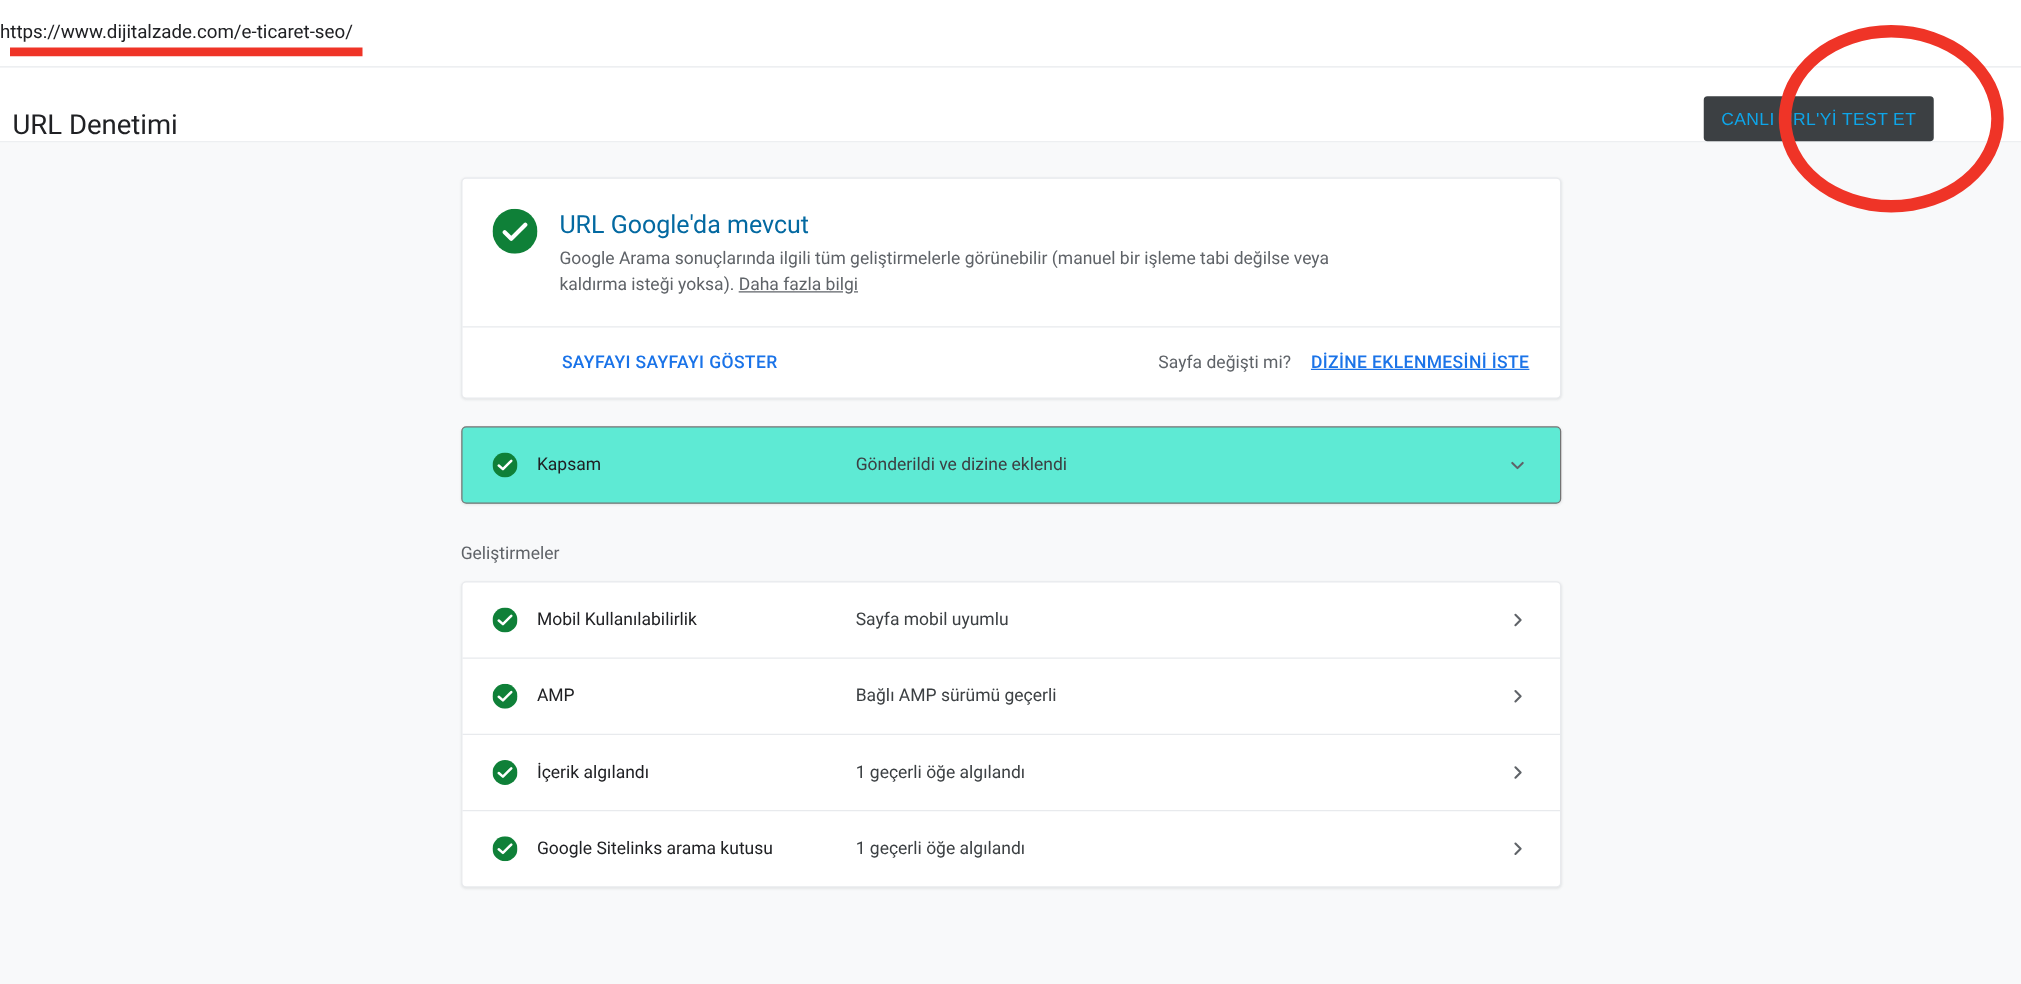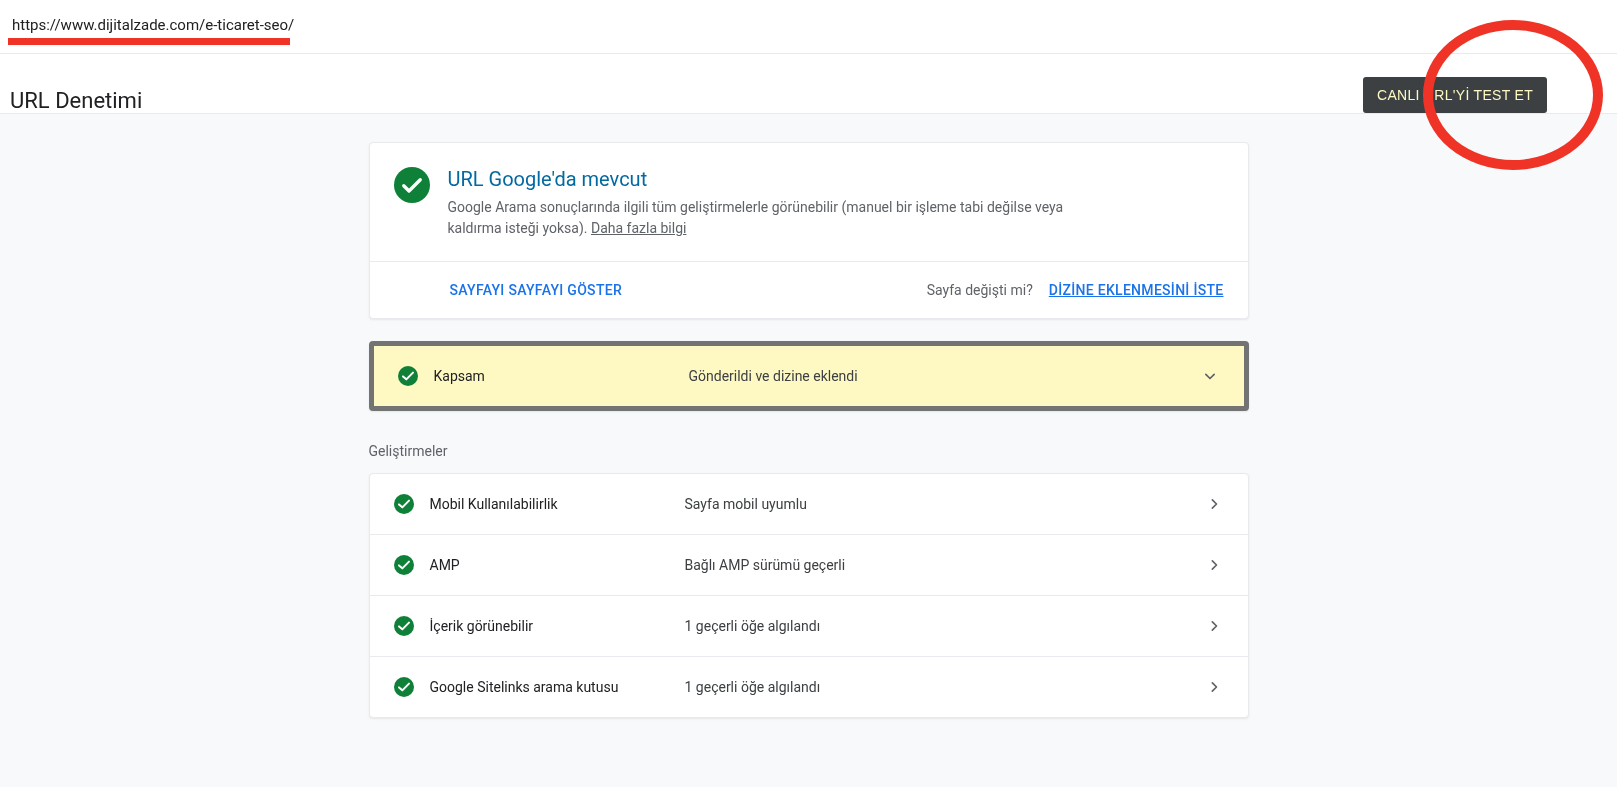--- a/index.html
+++ b/index.html
@@ -18,7 +18,7 @@
   .url-text {
     position: absolute;
     top: 16px;
-    left: 12px;
+    left: 0;
     font-size: 15px;
     color: #202124;
   }

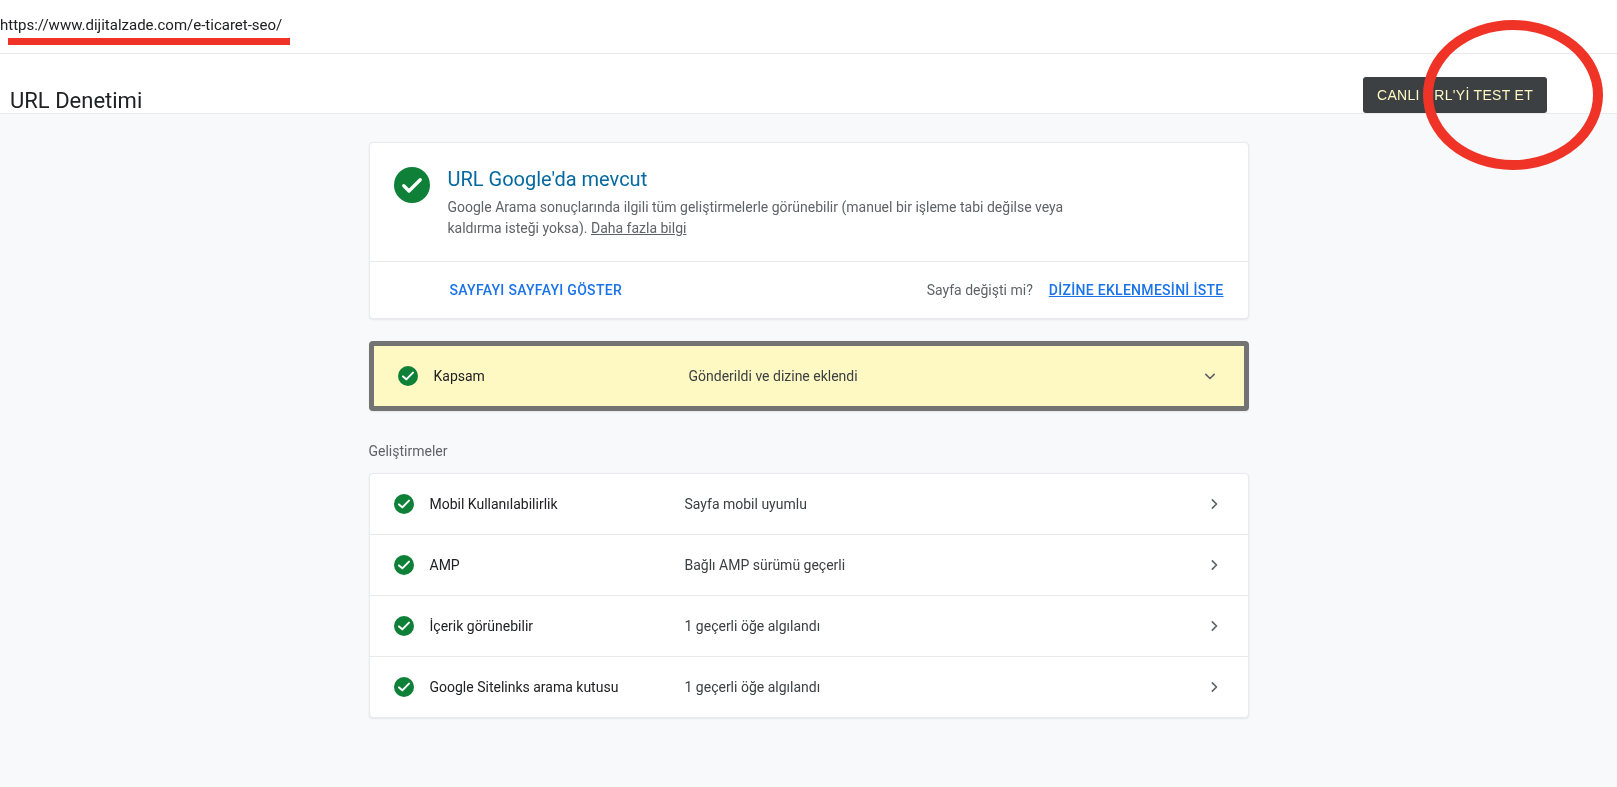--- a/index.html
+++ b/index.html
@@ -47,7 +47,7 @@
   }
   .test-btn {
     background: #3c4043;
-    color: #fef9c3;
+    color: #0ea5e9;
     border: none;
     padding: 10px 14px;
     font-size: 14px;

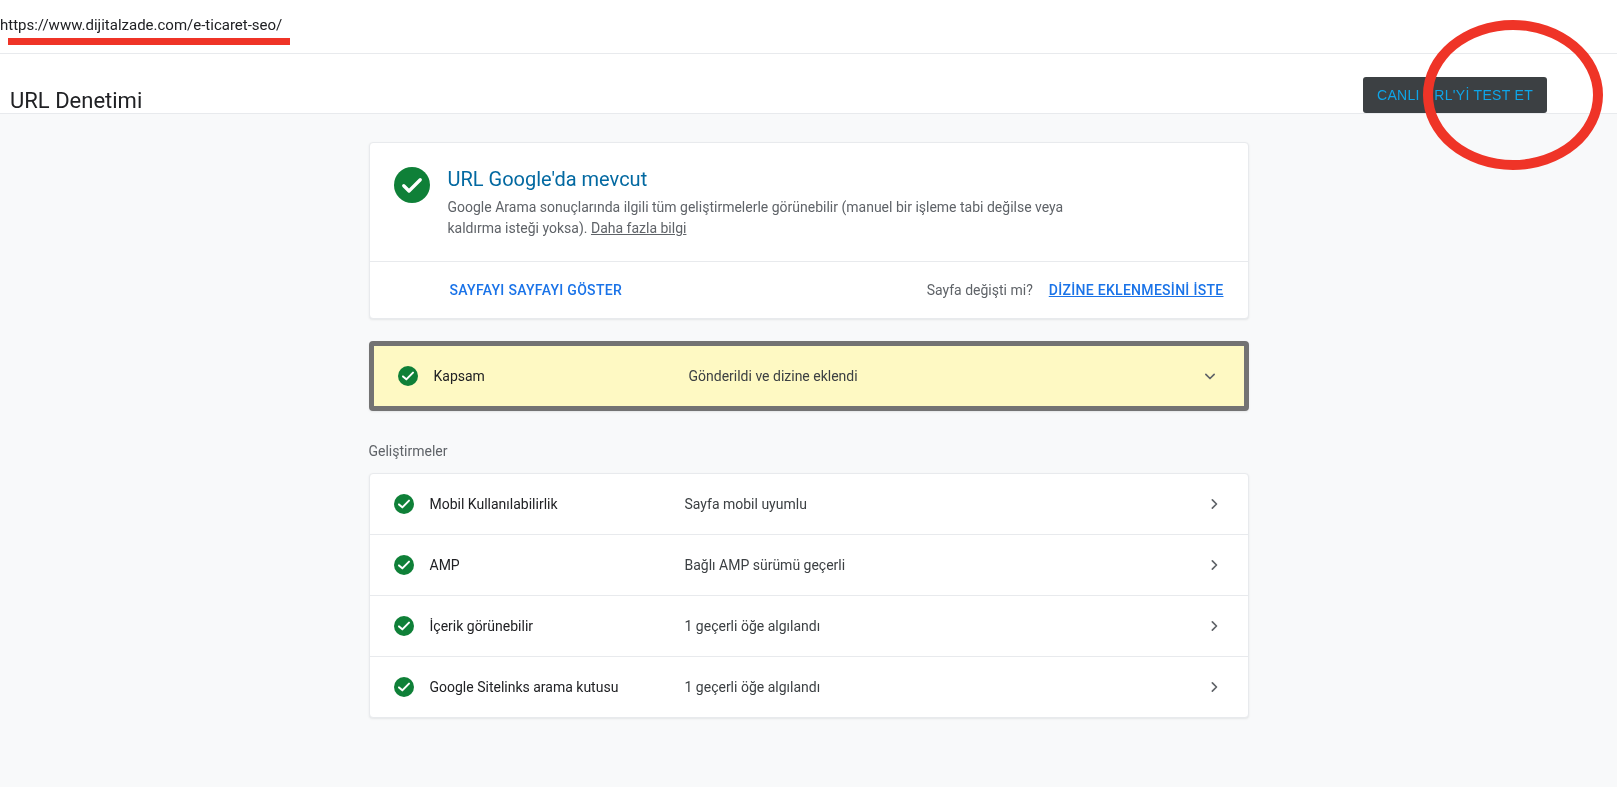--- a/index.html
+++ b/index.html
@@ -141,8 +141,8 @@
   .coverage-card {
     width: 880px;
     margin: 22px auto 0 auto;
-    background: #fef9c3;
-    border: 5px solid #737373;
+    background: #5eead4;
+    border: 1px solid #737373;
     border-radius: 4px;
     box-shadow: 0 1px 2px rgba(60,64,67,.1);
   }

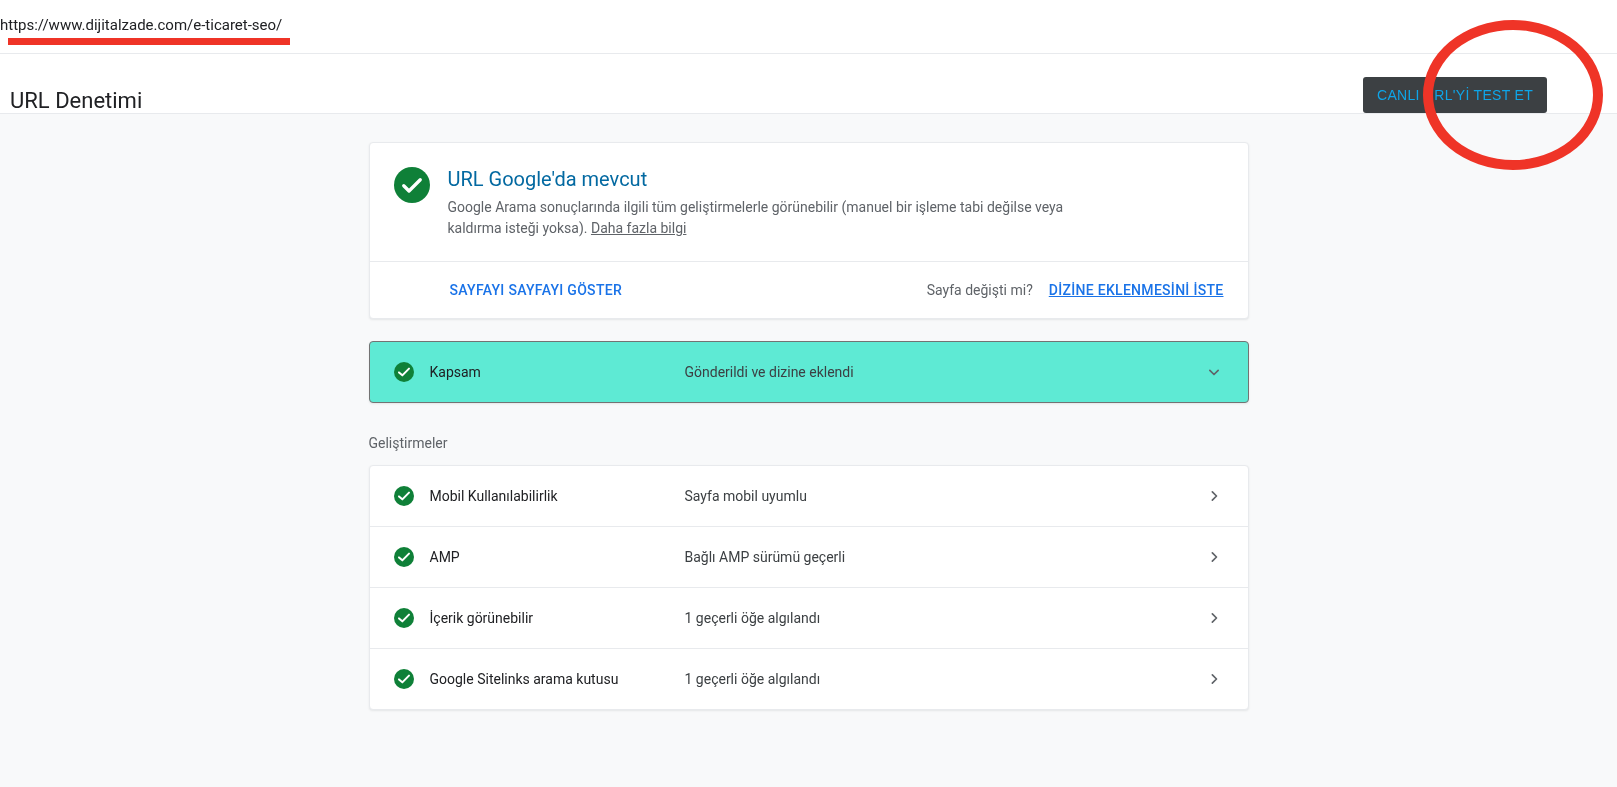--- a/index.html
+++ b/index.html
@@ -274,7 +274,7 @@
         <circle cx="12" cy="12" r="12" fill="#0f8038"></circle>
         <path d="M6 12.5 L10 16 L18 8" stroke="#fff" stroke-width="2.4" fill="none" stroke-linecap="round" stroke-linejoin="round"></path>
       </svg>
-      <div class="row-label">İçerik görünebilir</div>
+      <div class="row-label">İçerik algılandı</div>
       <div class="row-value">1 geçerli öğe algılandı</div>
       <svg class="chevron" viewBox="0 0 24 24">
           <path d="M10 7l5 5-5 5" stroke="#5f6368" stroke-width="2" fill="none" stroke-linecap="round" stroke-linejoin="round"></path>

